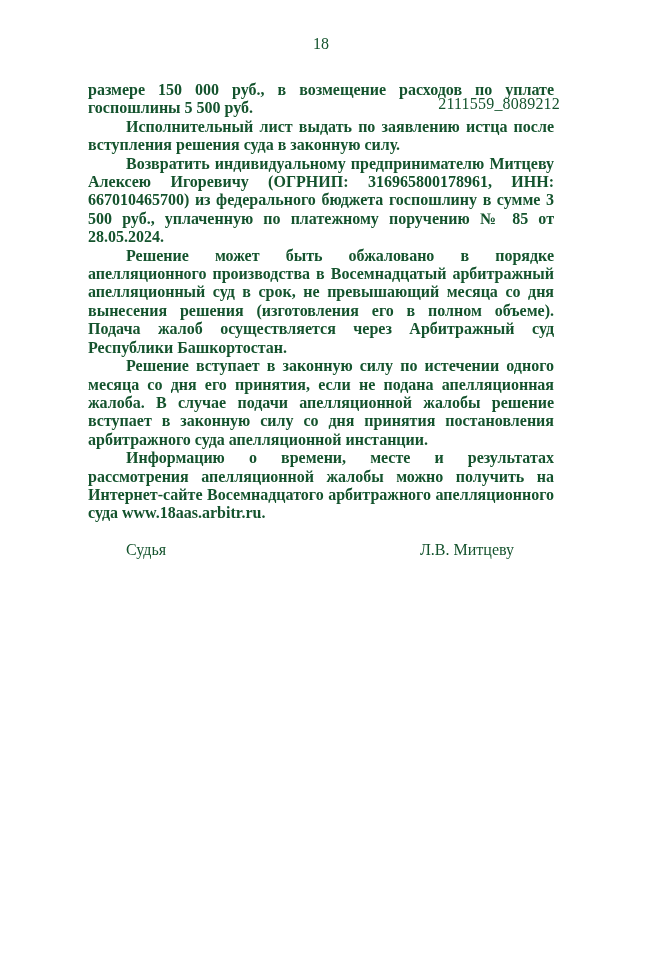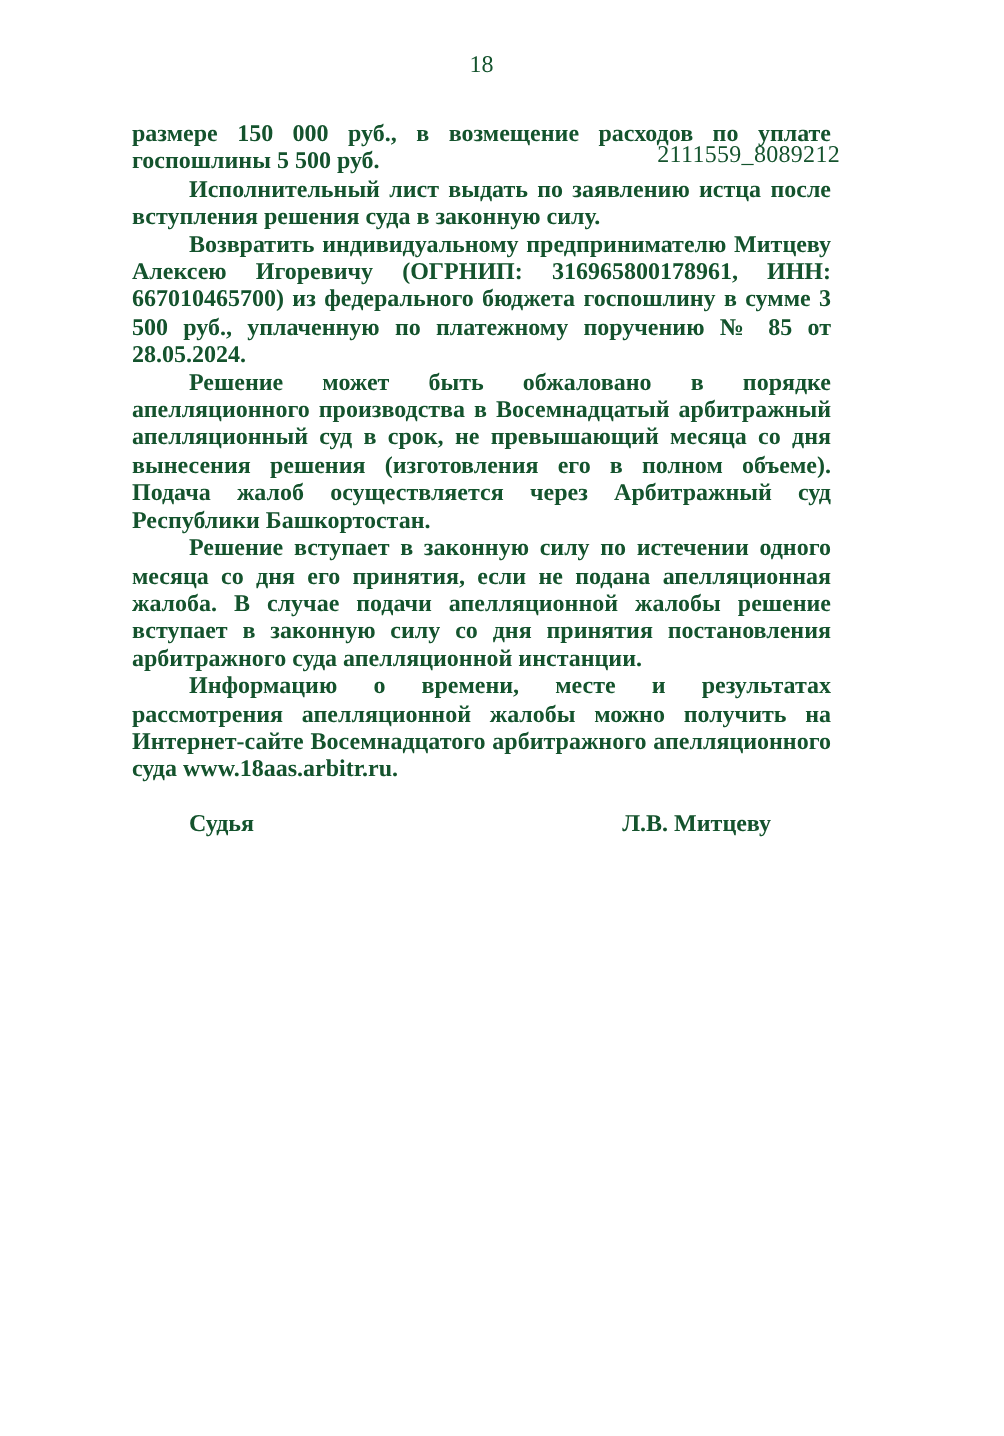--- a/index.html
+++ b/index.html
@@ -56,7 +56,6 @@
     margin: 18px 84px 0 126px;  
     font-size: 16px;
     line-height: 18.4px;
-    font-weight: bold;
   }
 </style>
 </head>

